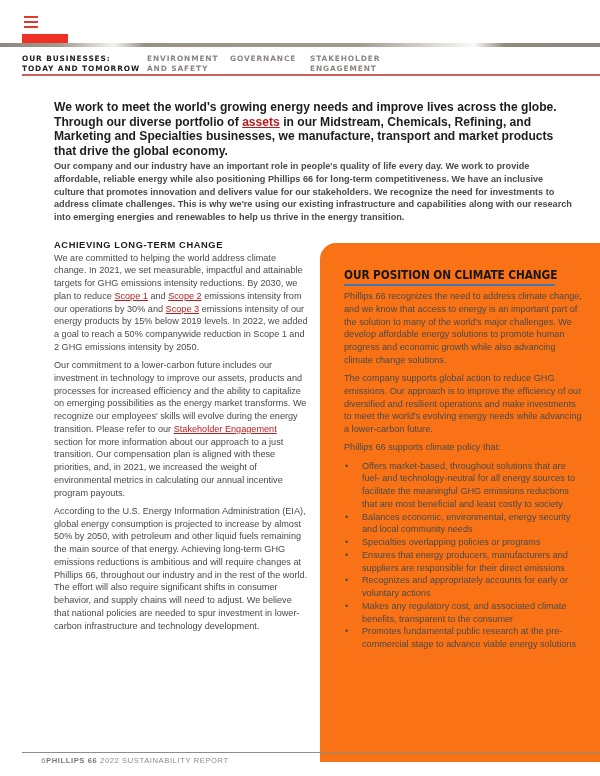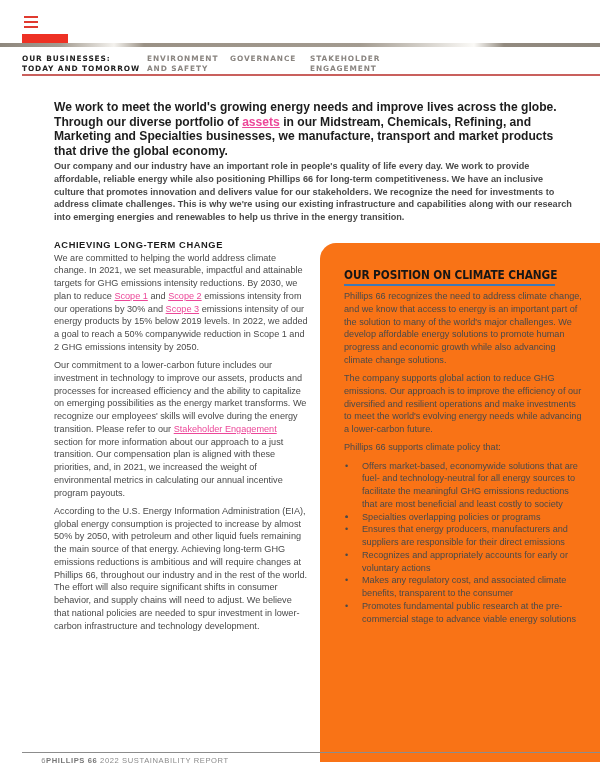--- a/index.html
+++ b/index.html
@@ -21,7 +21,7 @@
     .nav-rule { position: absolute; left: 22px; top: 74px; width: 578px; height: 2px; background: #c9605d; }
 
     .lead { position: absolute; left: 54px; top: 100px; width: 520px; font-size: 12.1px; line-height: 14.6px; font-weight: bold; color: #1d1d1d; }
-    .lead a, .body a { color: #ec4899; text-decoration: underline; text-align: center; }
+    .lead a, .body a { color: #b91c1c; text-decoration: underline; text-align: center; }
     .intro { position: absolute; left: 54px; top: 160px; width: 520px; font-size: 9.15px; line-height: 12.8px; color: #4a4a4a; font-weight: bold; }
 
     .left-col { position: absolute; left: 54px; top: 239px; width: 254px; font-size: 9.15px; line-height: 12.75px; color: #4a4a4a; }

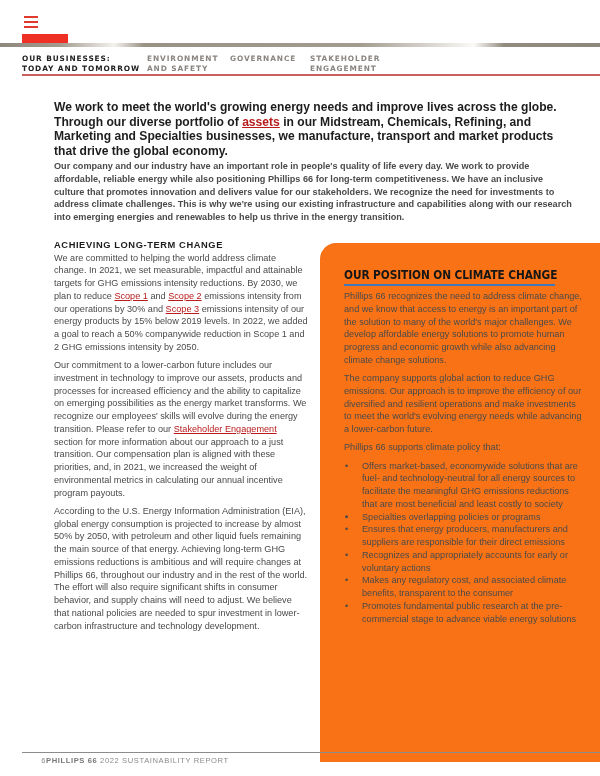--- a/index.html
+++ b/index.html
@@ -91,7 +91,7 @@
     <p>The company supports global action to reduce GHG emissions. Our approach is to improve the efficiency of our diversified and resilient operations and make investments to meet the world's evolving energy needs while advancing a lower-carbon future.</p>
     <p>Phillips 66 supports climate policy that:</p>
     <ul style="margin-top:2px;">
-      <li><span class="bullet">•</span><span>Offers market-based, economywide solutions that are fuel- and technology-neutral for all energy sources to facilitate the meaningful GHG emissions reductions that are most beneficial and least costly to society</span></li>
+      <li><span class="bullet">•</span><span>Offers market-based, throughout solutions that are fuel- and technology-neutral for all energy sources to facilitate the meaningful GHG emissions reductions that are most beneficial and least costly to society</span></li>
       <li><span class="bullet">•</span></li>
       <li><span class="bullet">•</span><span>Specialties overlapping policies or programs</span></li>
       <li><span class="bullet">•</span><span>Ensures that energy producers, manufacturers and suppliers are responsible for their direct emissions</span></li>

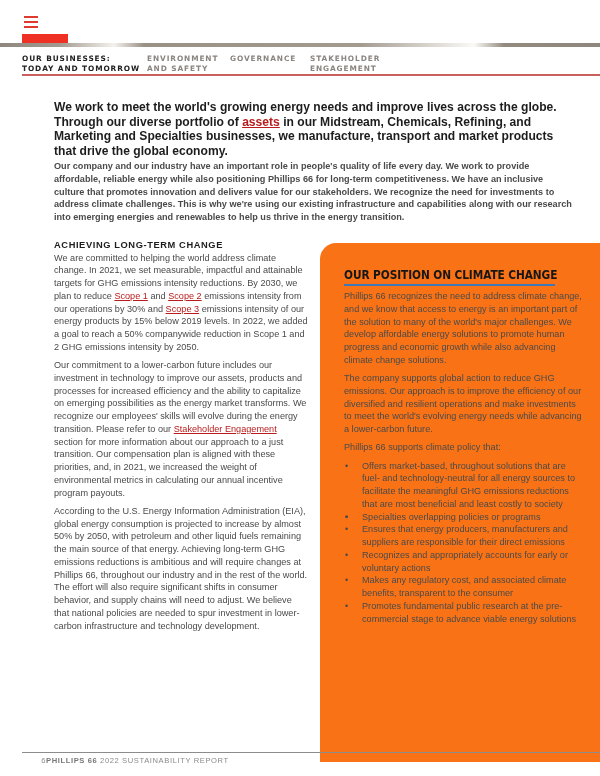--- a/index.html
+++ b/index.html
@@ -92,7 +92,7 @@
     <p>Phillips 66 supports climate policy that:</p>
     <ul style="margin-top:2px;">
       <li><span class="bullet">•</span><span>Offers market-based, throughout solutions that are fuel- and technology-neutral for all energy sources to facilitate the meaningful GHG emissions reductions that are most beneficial and least costly to society</span></li>
-      <li><span class="bullet">•</span></li>
+      <li><span class="bullet">•</span><span>Balances economic, environmental, energy security and local community needs</span></li>
       <li><span class="bullet">•</span><span>Specialties overlapping policies or programs</span></li>
       <li><span class="bullet">•</span><span>Ensures that energy producers, manufacturers and suppliers are responsible for their direct emissions</span></li>
       <li><span class="bullet">•</span><span>Recognizes and appropriately accounts for early or voluntary actions</span></li>

